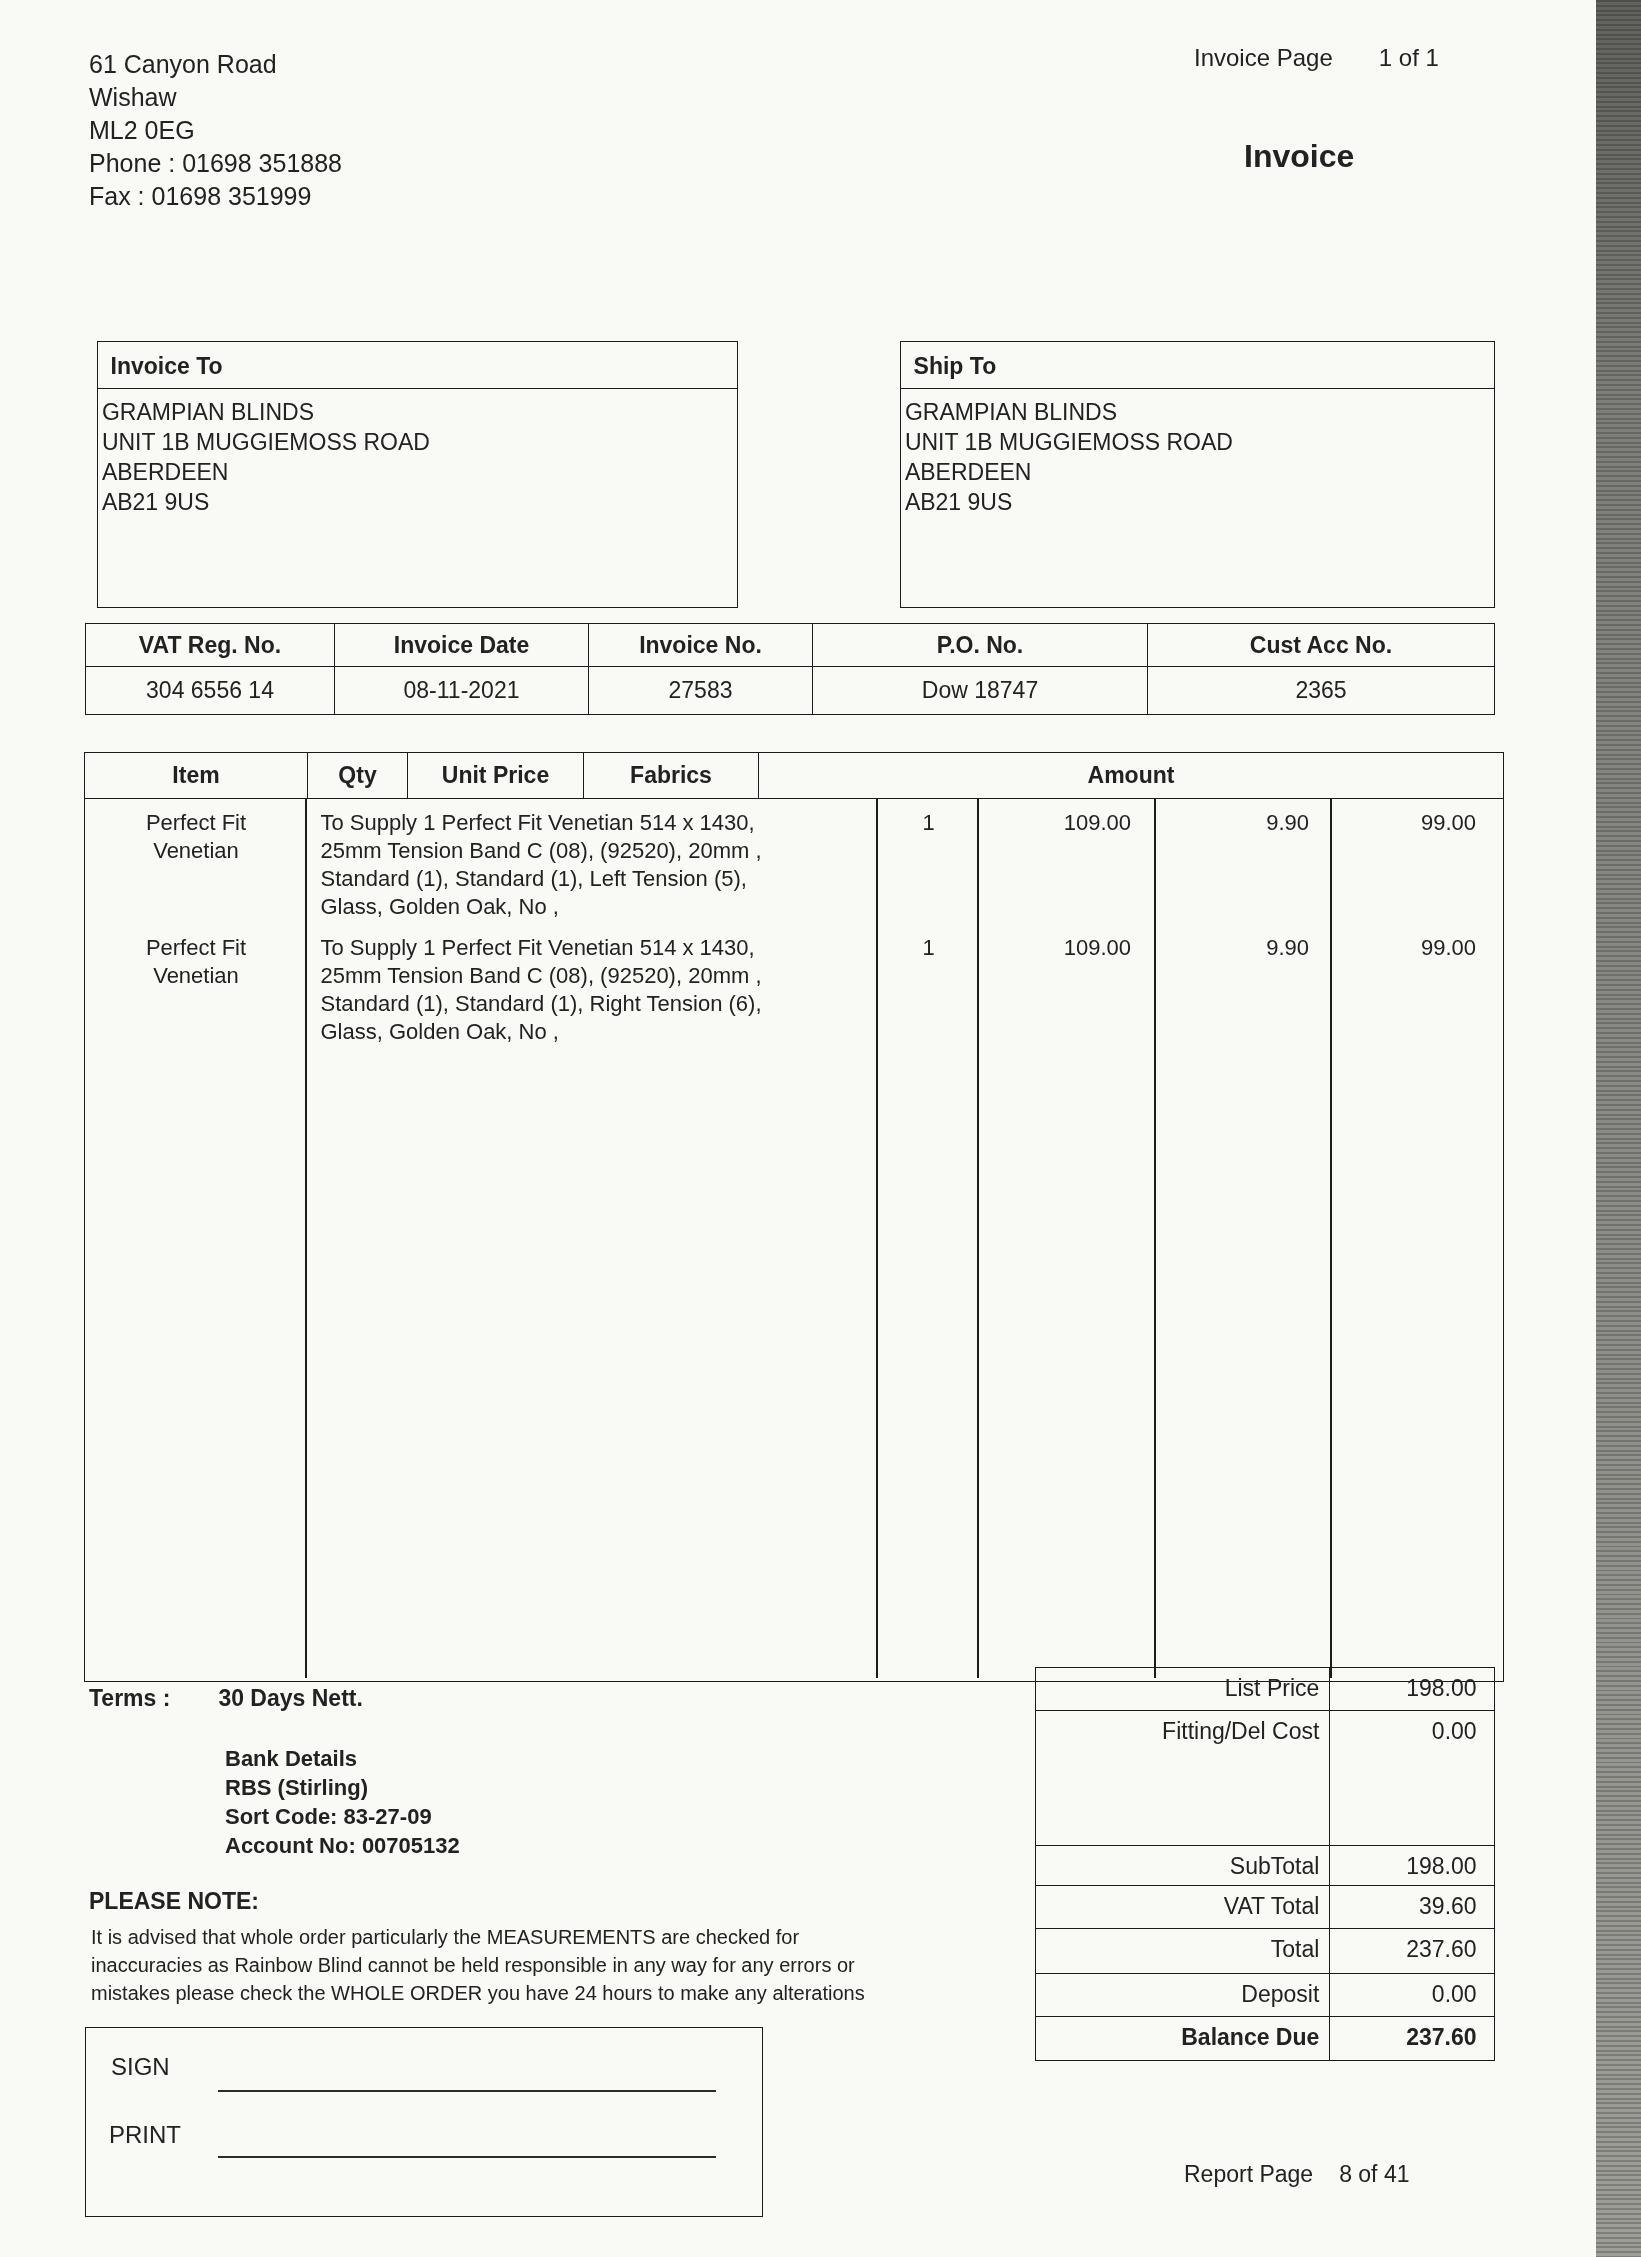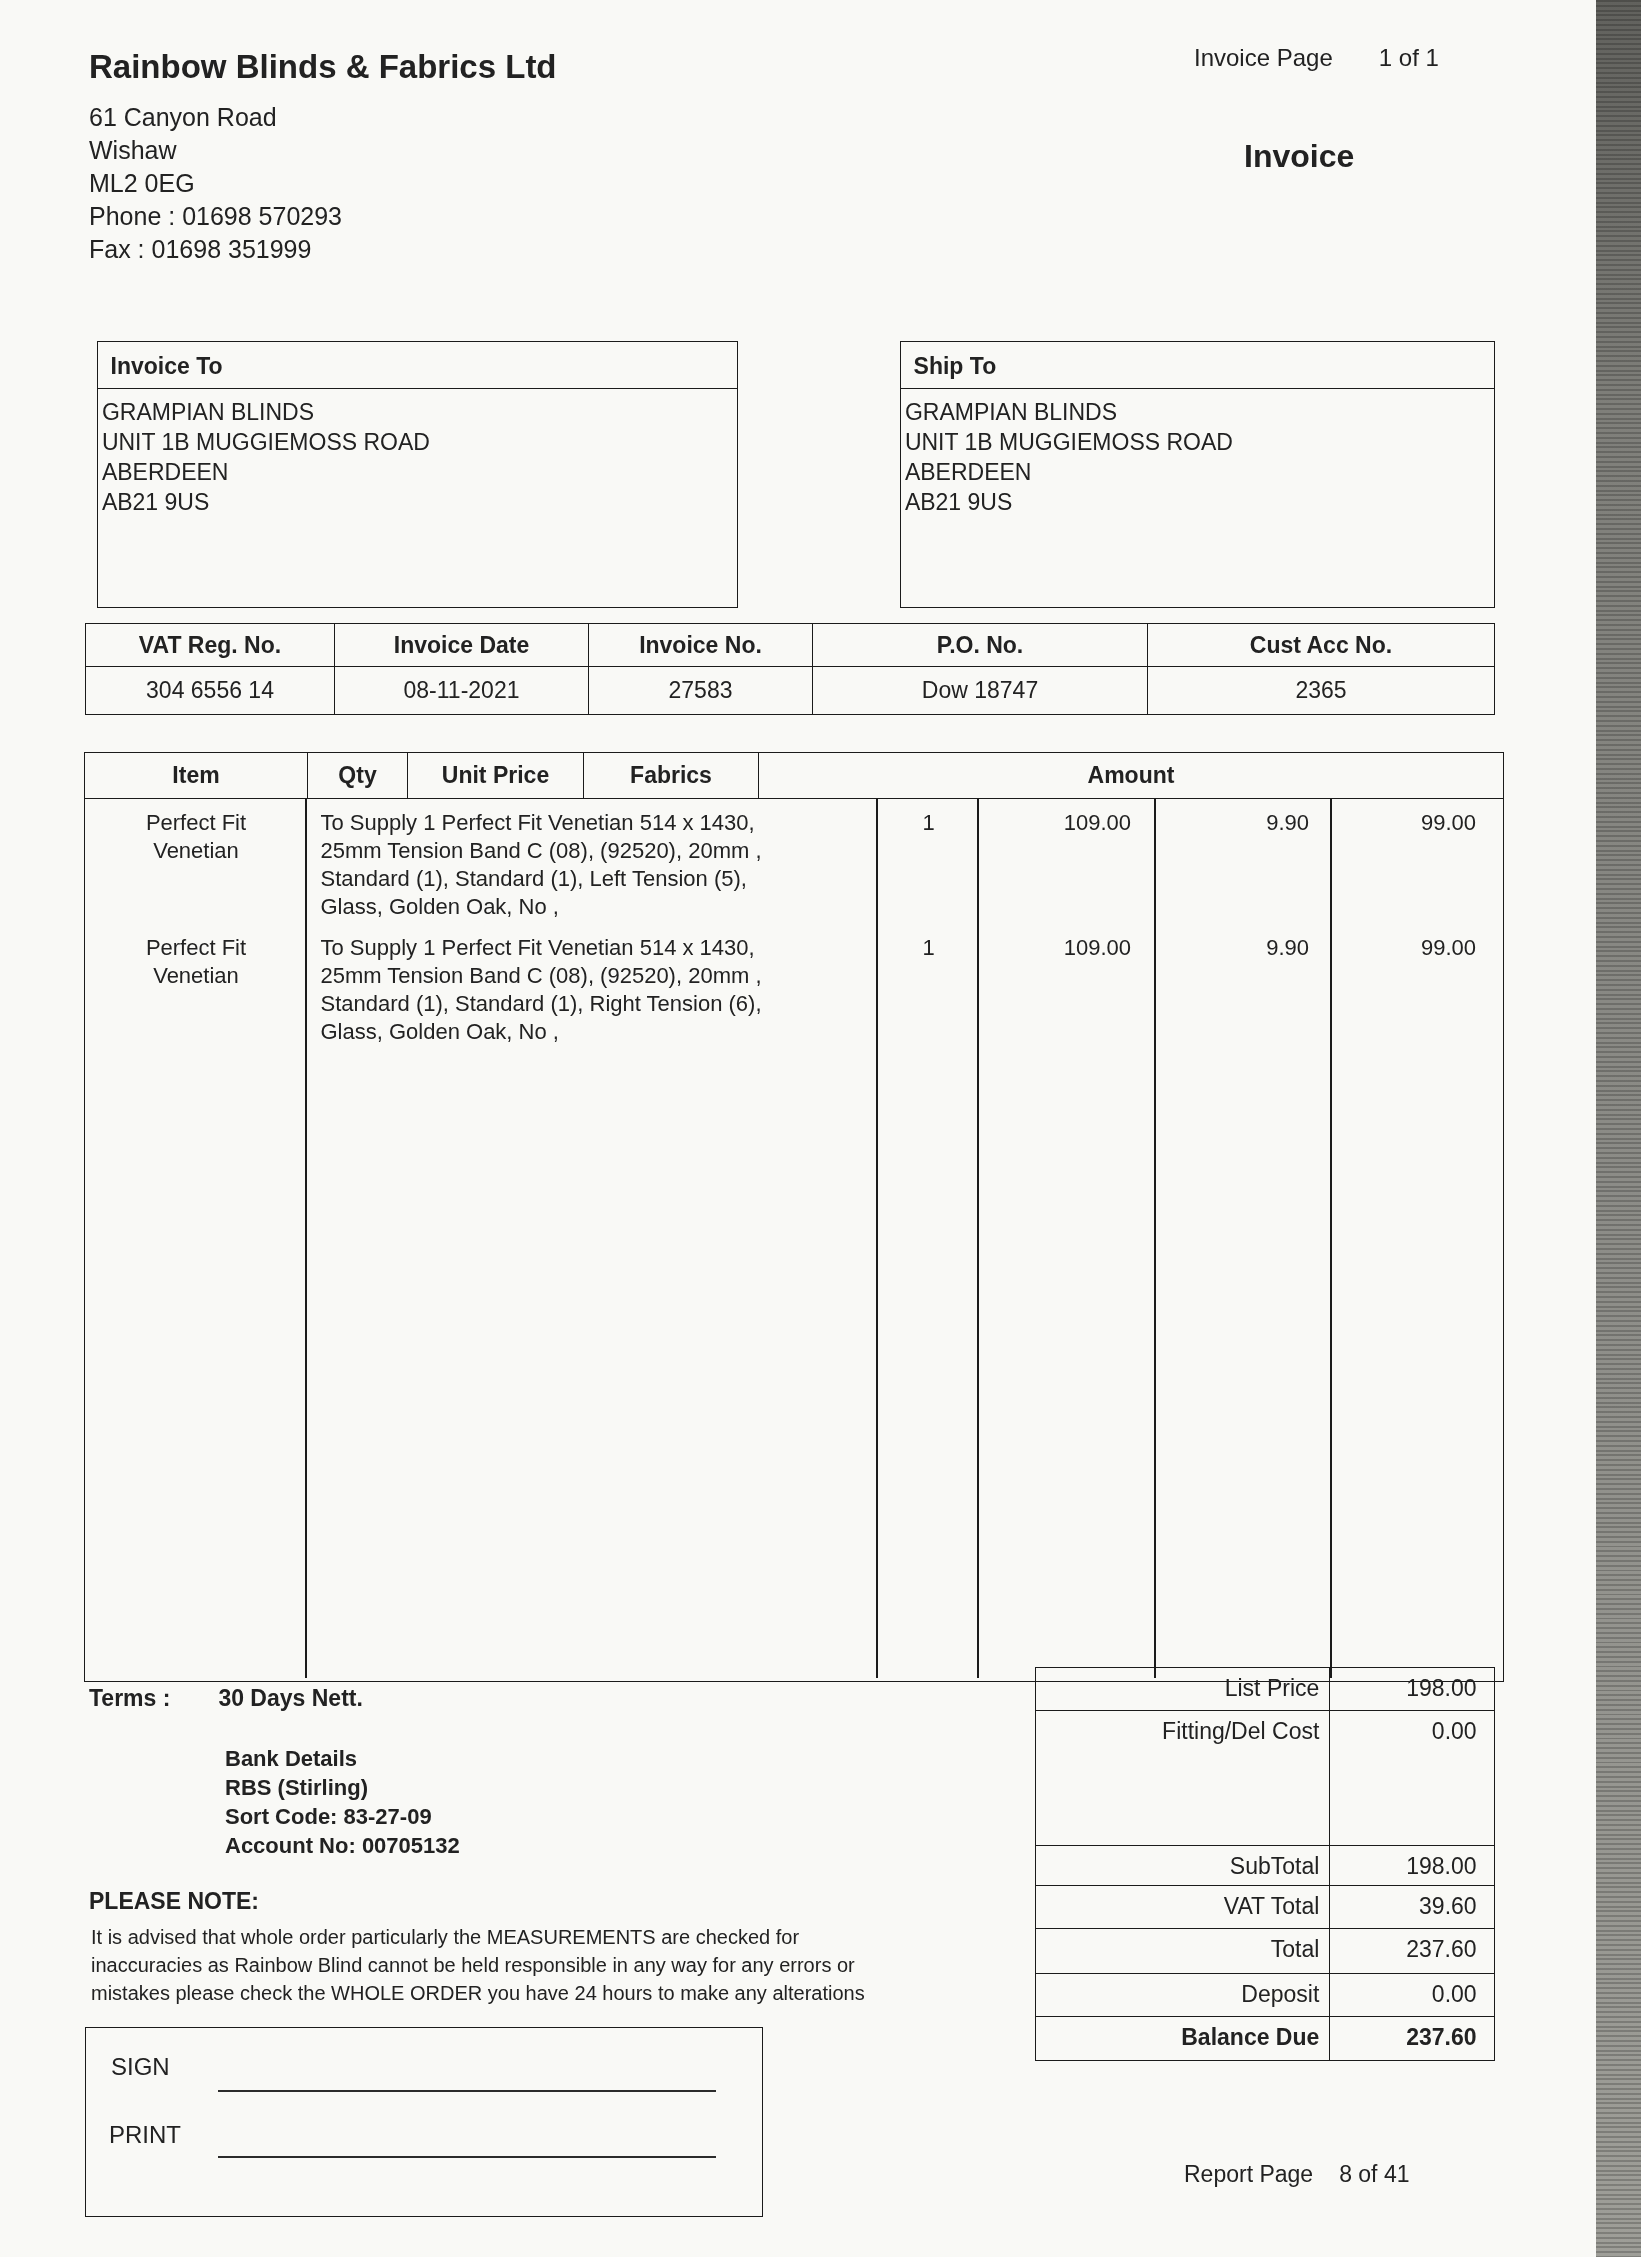--- a/index.html
+++ b/index.html
@@ -94,7 +94,6 @@
   <div class="invoice-title">Invoice</div>
 
   <div class="company">
-    <div class="company-name">Rainbow Blinds &amp; Fabrics Ltd</div>
     <div class="company-line">61 Canyon Road</div>
     <div class="company-line">Wishaw</div>
     <div class="company-line">ML2 0EG</div>

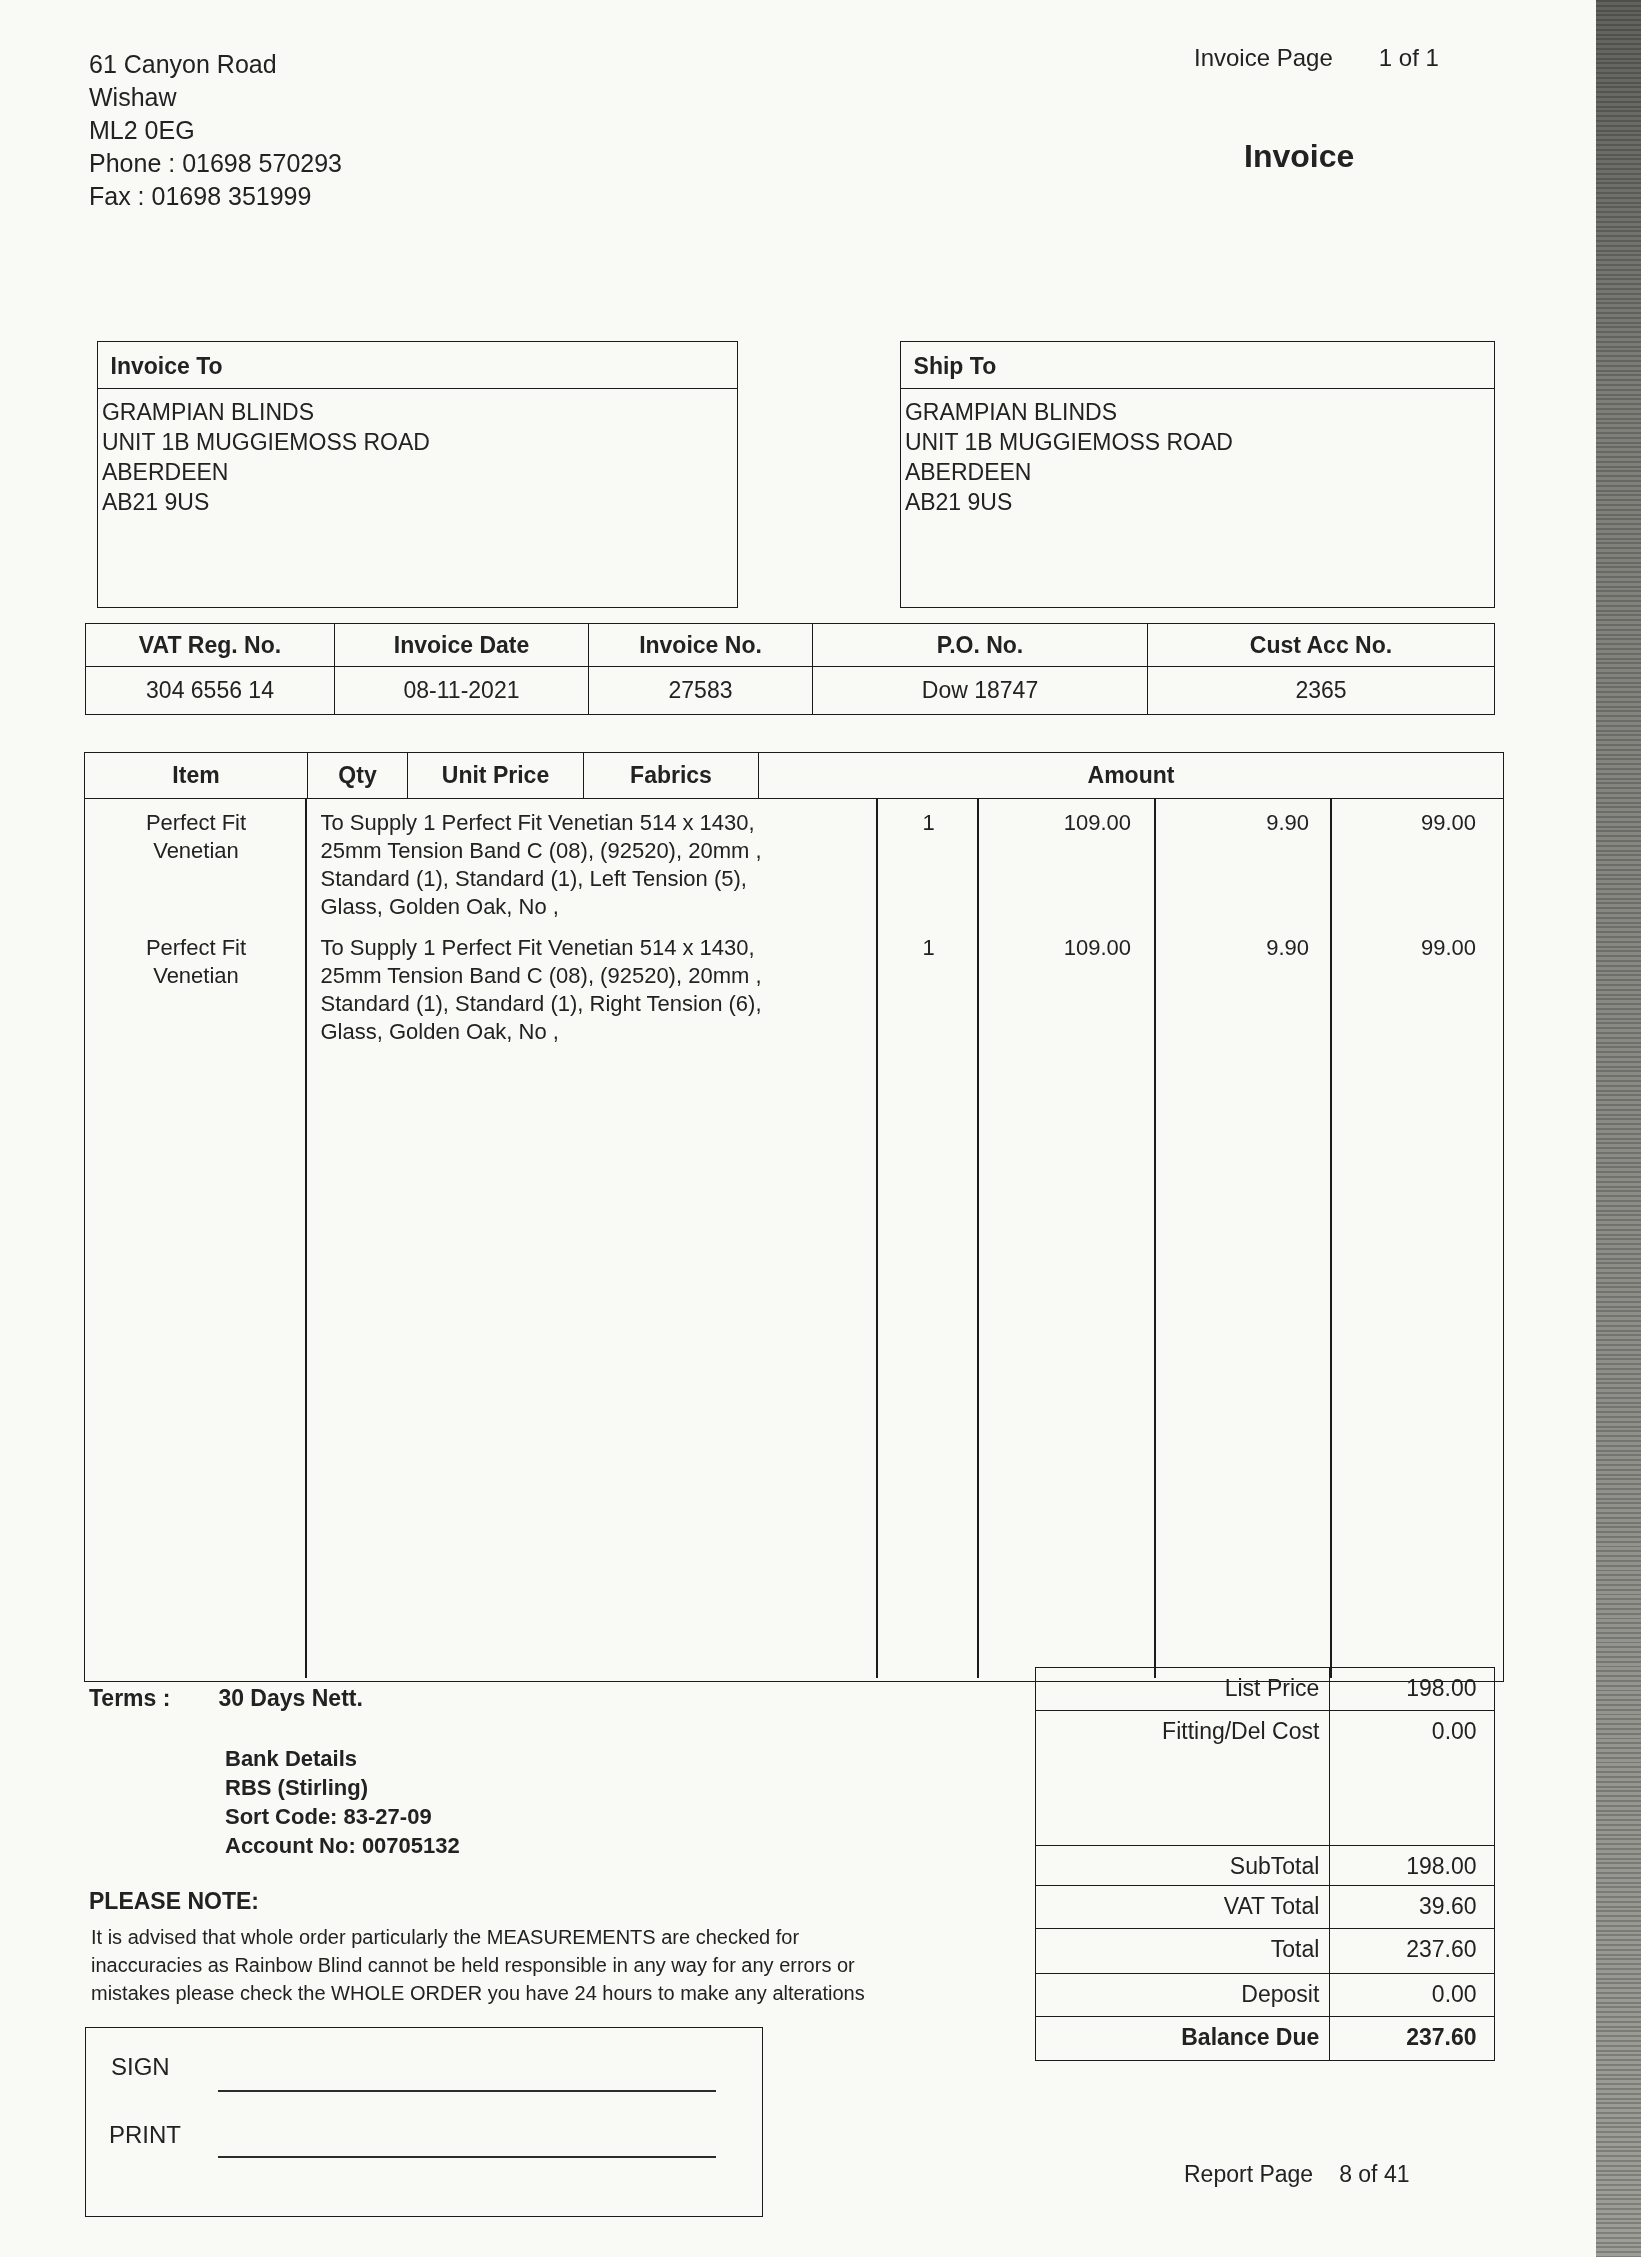--- a/index.html
+++ b/index.html
@@ -97,7 +97,7 @@
     <div class="company-line">61 Canyon Road</div>
     <div class="company-line">Wishaw</div>
     <div class="company-line">ML2 0EG</div>
-    <div class="company-line">Phone : 01698 570293</div>
+    <div class="company-line">Phone : 01698 351888</div>
     <div class="company-line">Fax : 01698 351999</div>
   </div>
 

